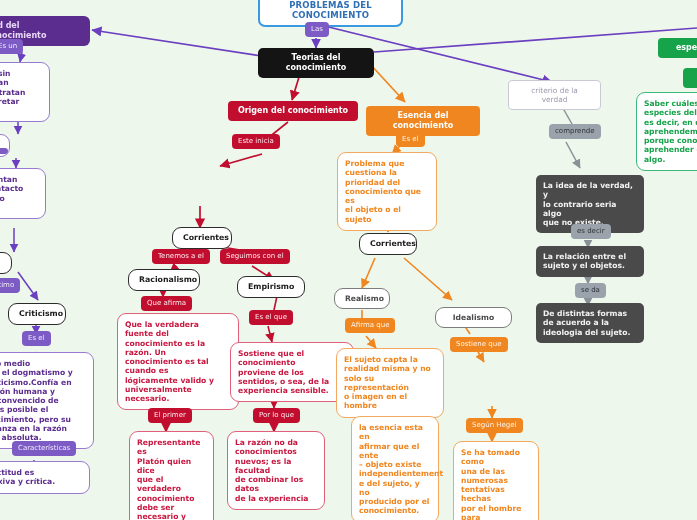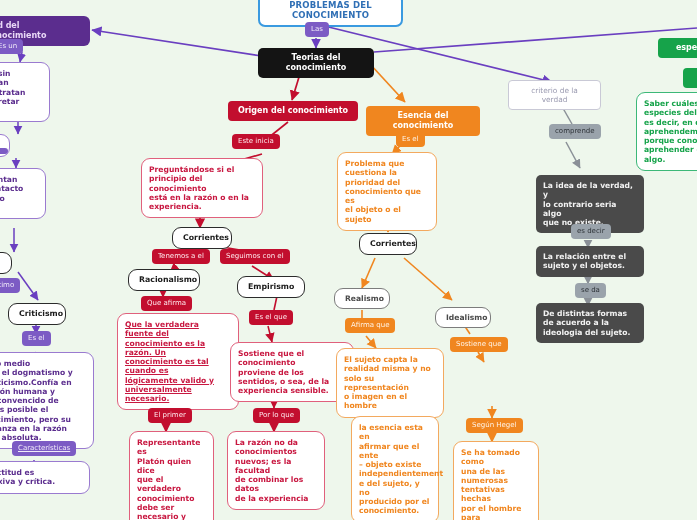--- a/index.html
+++ b/index.html
@@ -185,10 +185,6 @@
 
   <div class="node lbl-crimson" style="left:232px;top:134px;">Este inicia</div>
 
-  <div class="node note-crimson" style="left:141px;top:158px;width:122px;">Preguntándose si el
-principio del conocimiento
-está en la razón o en la
-experiencia.</div>
 
   <div class="node n-chip" style="left:172px;top:227px;width:60px;">Corrientes</div>
 

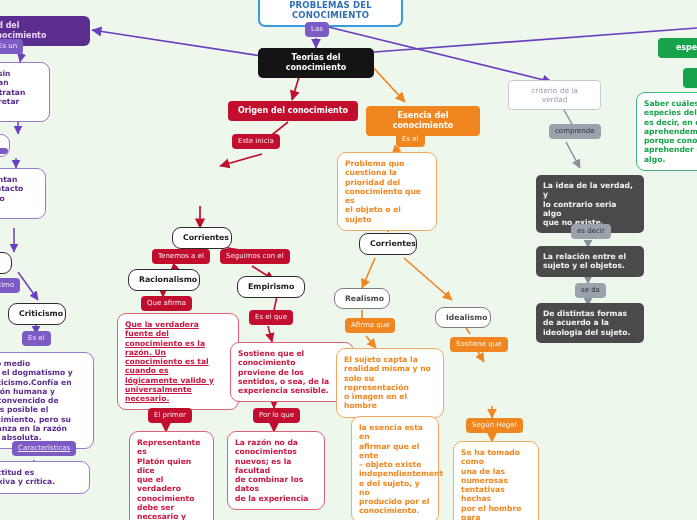--- a/index.html
+++ b/index.html
@@ -266,7 +266,7 @@
 producido por el
 conocimiento.</div>
 
-  <div class="node n-chip-gray" style="left:435px;top:307px;width:56px;">Idealismo</div>
+  <div class="node n-chip-gray" style="left:435px;top:307px;width:77px;">Idealismo</div>
 
   <div class="node lbl-orange" style="left:450px;top:337px;">Sostiene que</div>
 

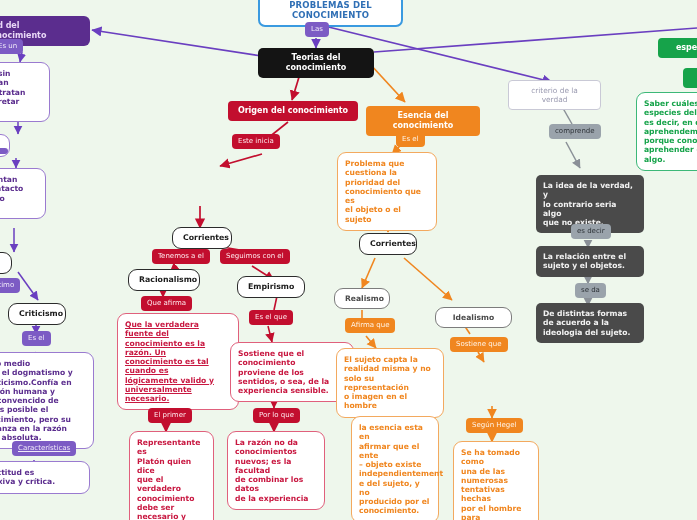--- a/index.html
+++ b/index.html
@@ -196,7 +196,7 @@
 
   <div class="node lbl-crimson" style="left:141px;top:296px;">Que afirma</div>
 
-  <div class="node note-crimson" style="left:117px;top:313px;width:122px;text-decoration:underline;">Que la verdadera
+  <div class="node note-crimson" style="left:117px;top:313px;width:122px;">Que la verdadera
 fuente del
 conocimiento es la
 razón. Un

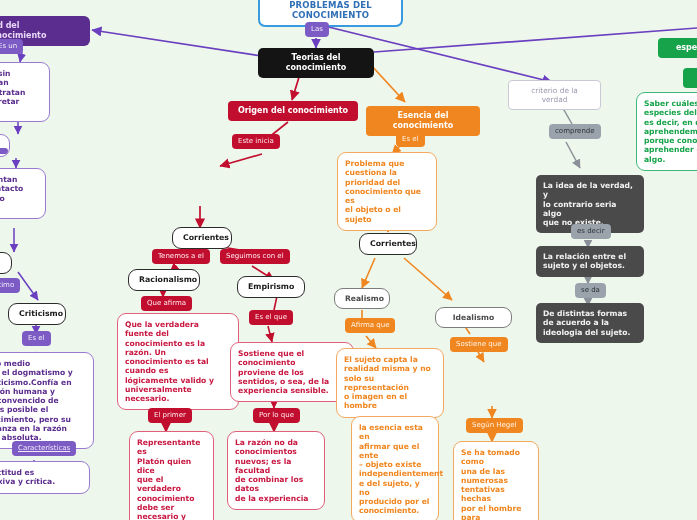--- a/index.html
+++ b/index.html
@@ -176,7 +176,7 @@
 confianza en la razón
 no es absoluta.</div>
 
-  <div class="node lbl-purple" style="left:12px;top:441px;text-decoration:underline;">Características</div>
+  <div class="node lbl-purple" style="left:12px;top:441px;">Características</div>
 
   <div class="node note-purple" style="left:-30px;top:461px;width:120px;">Su actitud es
 reflexiva y crítica.</div>

